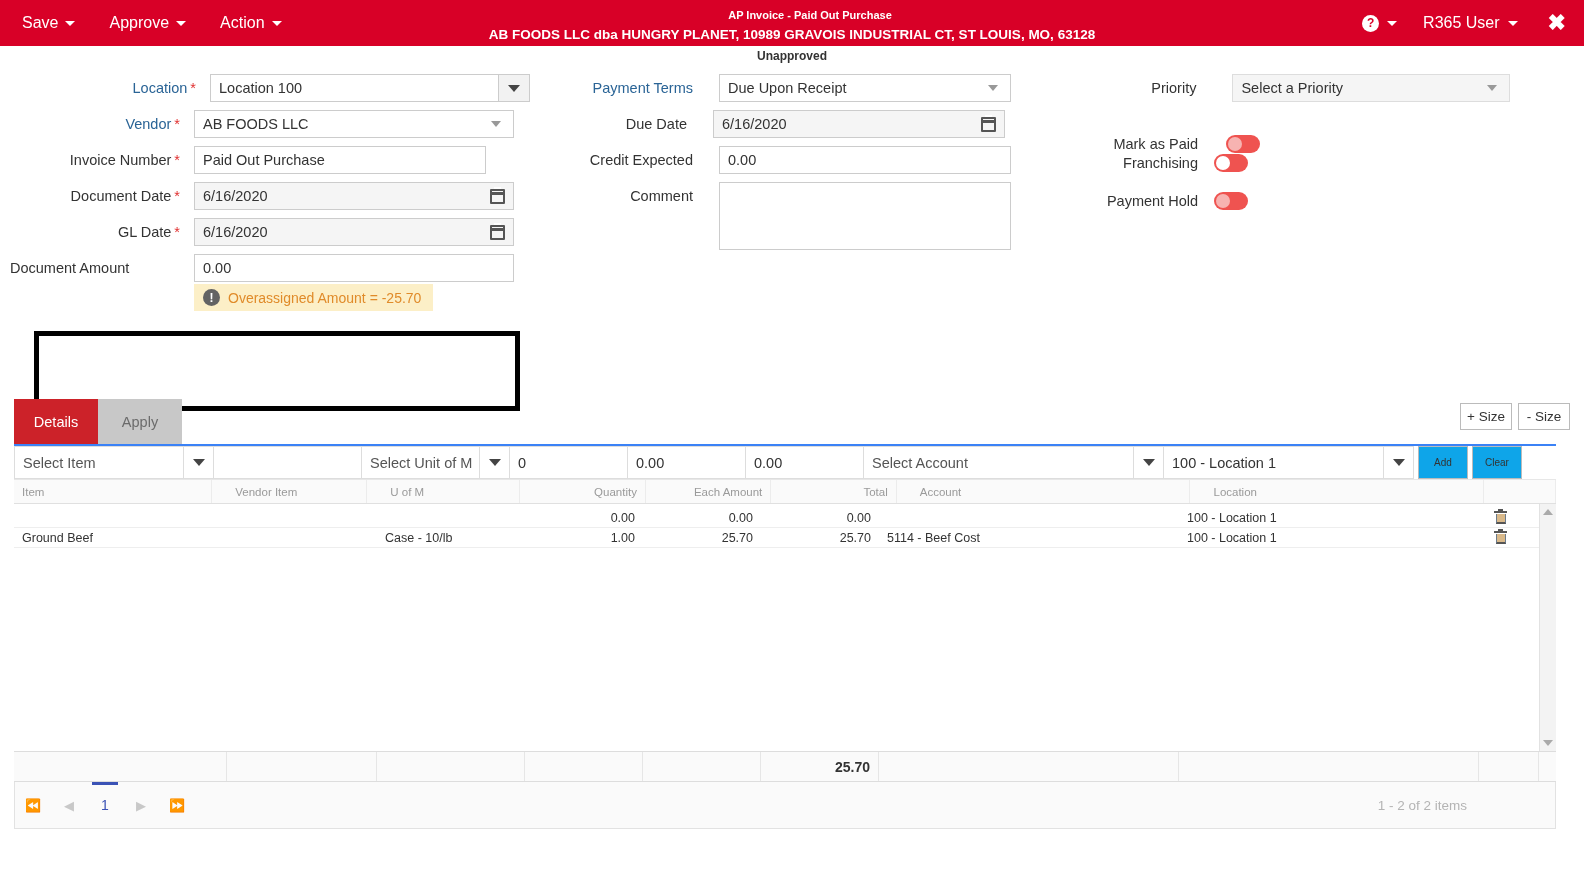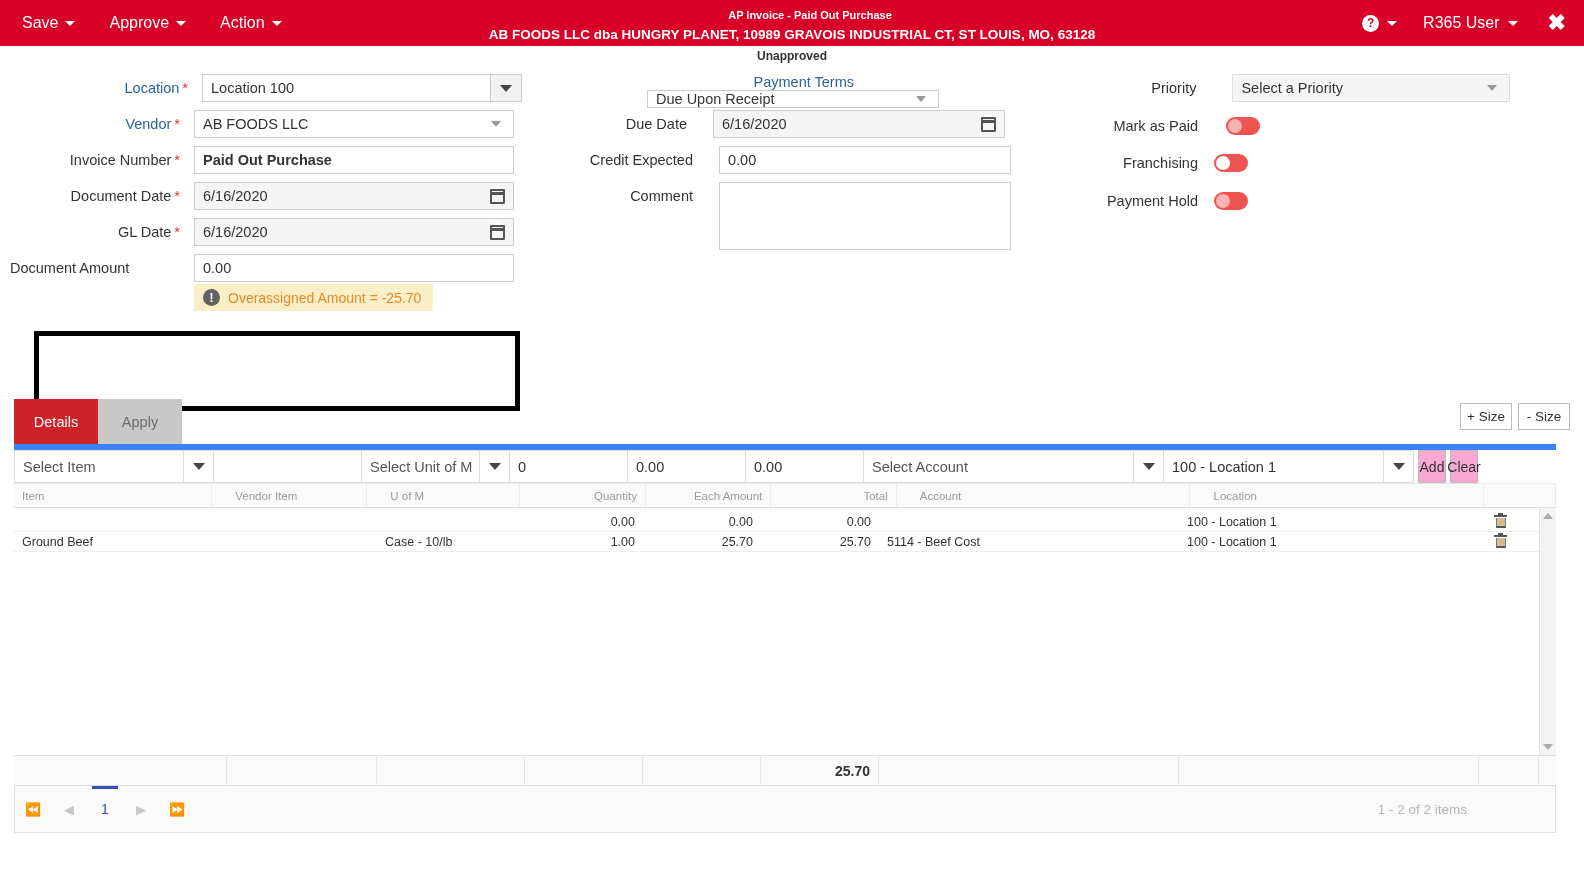--- a/index.html
+++ b/index.html
@@ -528,7 +528,7 @@
 
 <div class="form-area">
 
-  <div class="field-row" style="left:8px; top:8px; width:520px;">
+  <div class="field-row" style="left:16px; top:8px; width:520px;">
     <div class="flabel link" style="width:180px;">
       <span>Location</span><span class="req">*</span>
     </div>

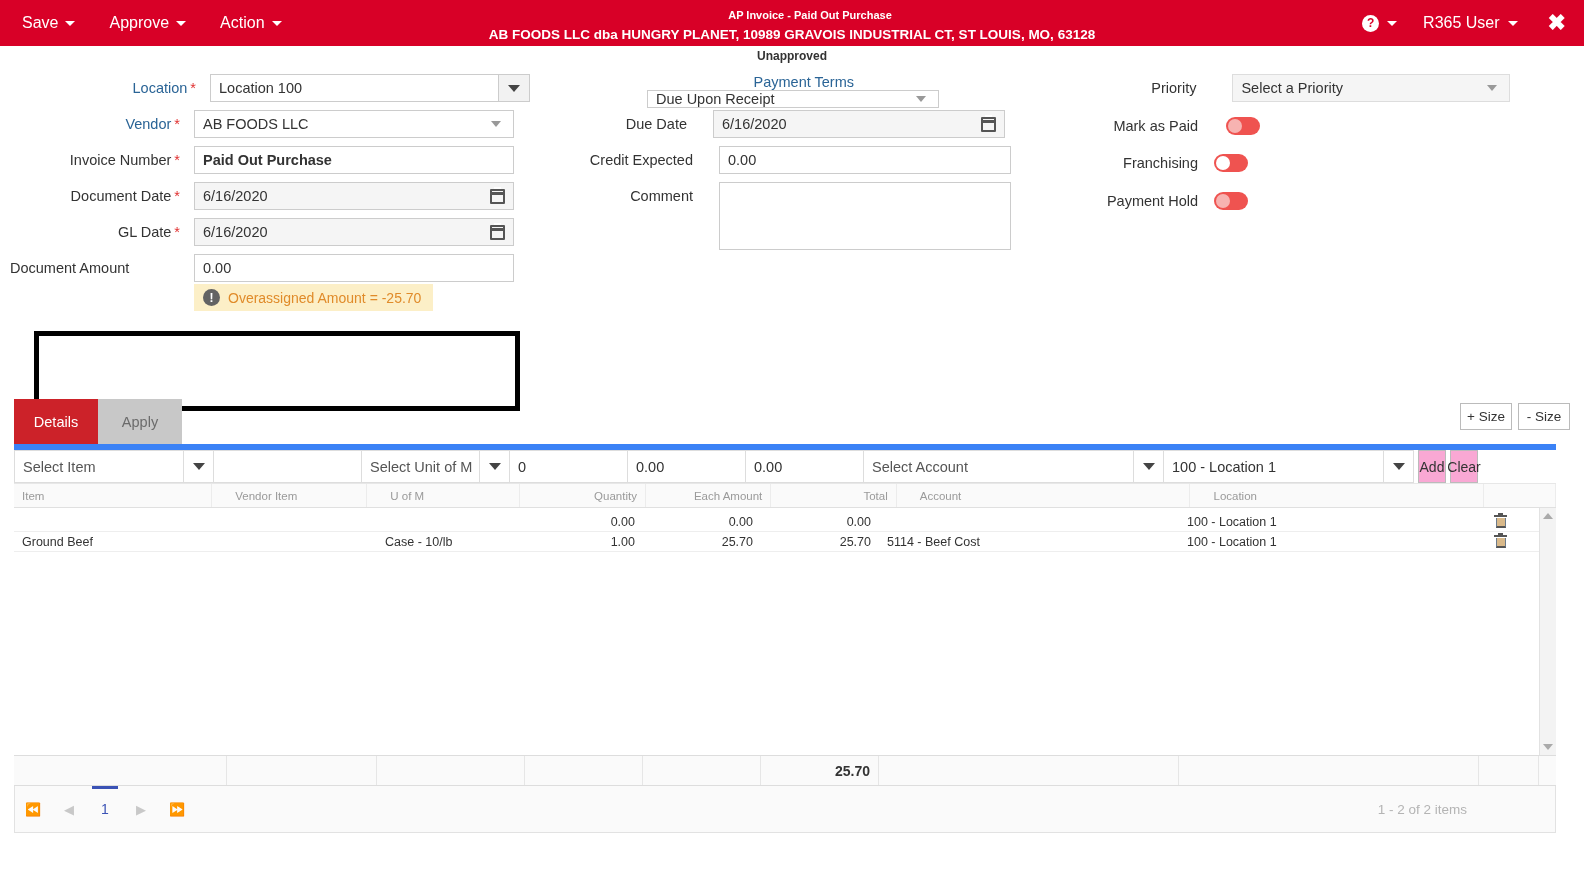--- a/index.html
+++ b/index.html
@@ -593,7 +593,7 @@
 
   <div class="highlight-box"></div>
 
-  <div class="field-row" style="left:545px; top:8px; width:470px;flex-direction:column;">
+  <div class="field-row" style="left:545px; top:8px; width:470px;">
     <div class="flabel link" style="width:148px;">Payment Terms</div>
     <div class="inline-combo" style="width:292px; margin-left:26px; background:#fff;">
       <div class="txt">Due Upon Receipt</div>

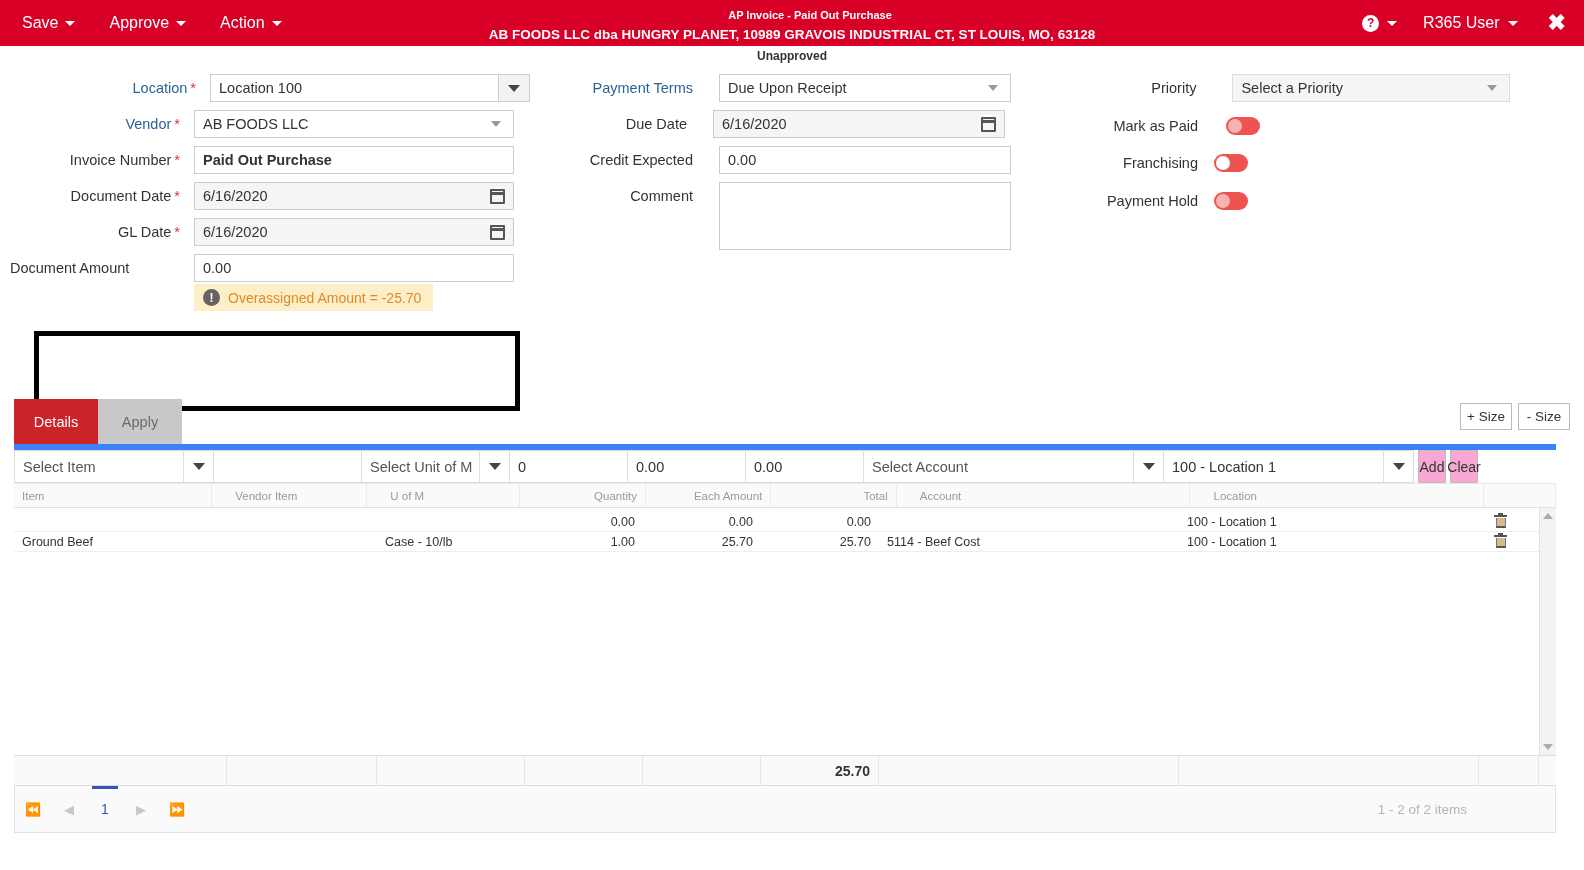--- a/index.html
+++ b/index.html
@@ -631,7 +631,7 @@
     </div>
   </div>
 
-  <div class="field-row" style="left:1020px; top:46px; width:490px;gap:12px;">
+  <div class="field-row" style="left:1020px; top:64px; width:490px;gap:12px;">
     <div class="flabel" style="width:178px;">Mark as Paid</div>
     <div class="toggle faded" style="margin-left:16px;">
         <span class="knob"></span>

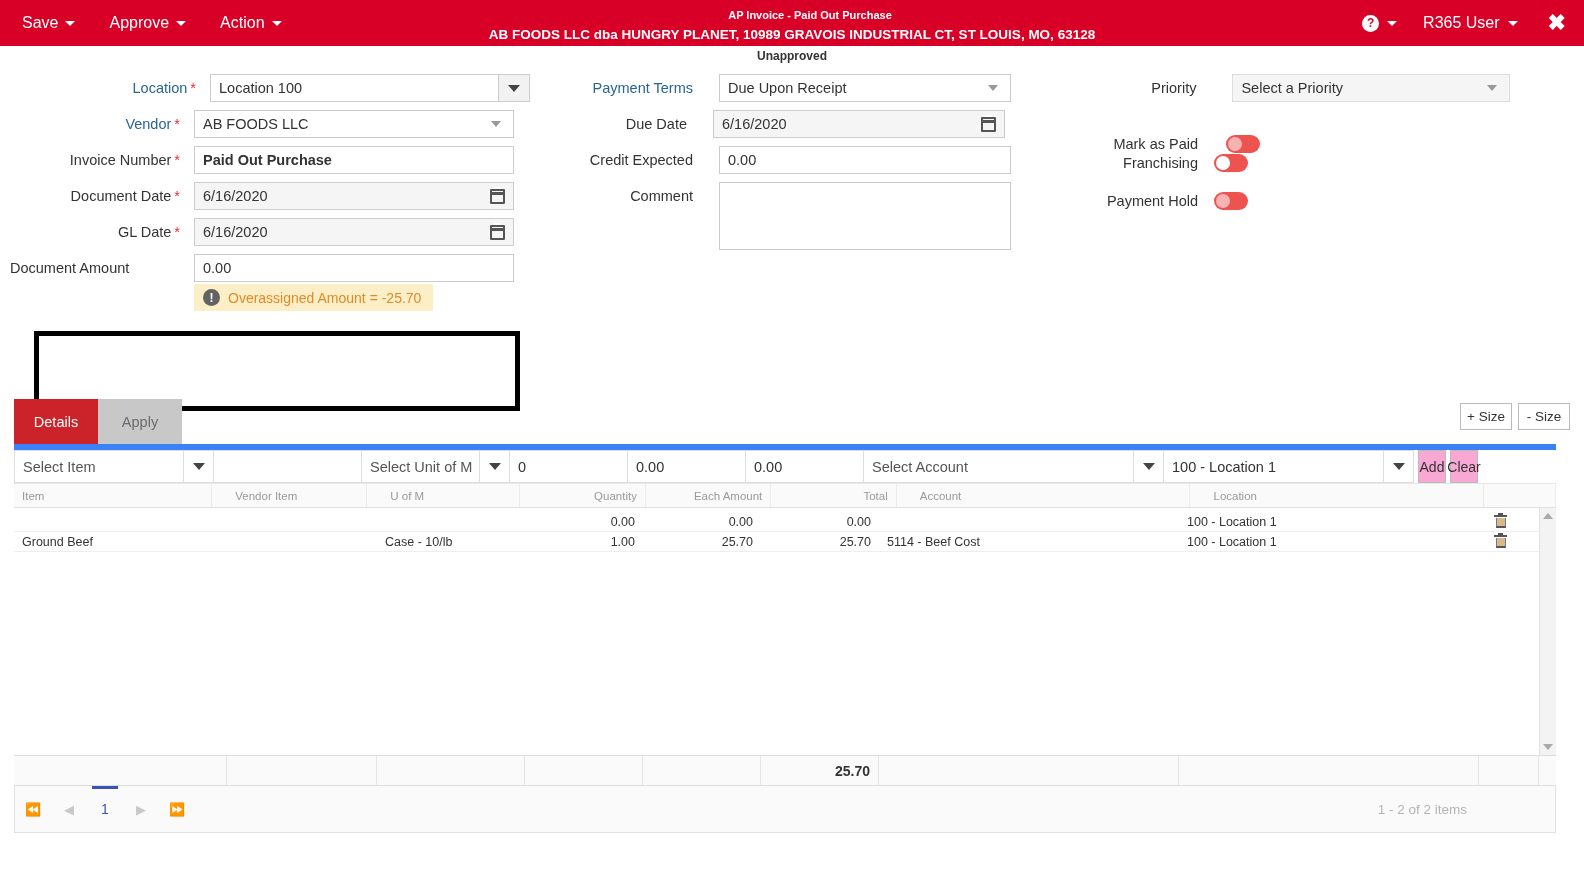--- a/index.html
+++ b/index.html
@@ -556,7 +556,7 @@
     <div class="flabel" style="width:180px;">
       <span>Invoice Number</span><span class="req">*</span>
     </div>
-    <div class="inp" style="width:320px; margin-left:14px;font-weight:bold;">Paid Out Purchase</div>
+    <div class="inp" style="width:292px; margin-left:14px;">Paid Out Purchase</div>
   </div>
 
   <div class="field-row" style="left:0; top:116px; width:520px;">

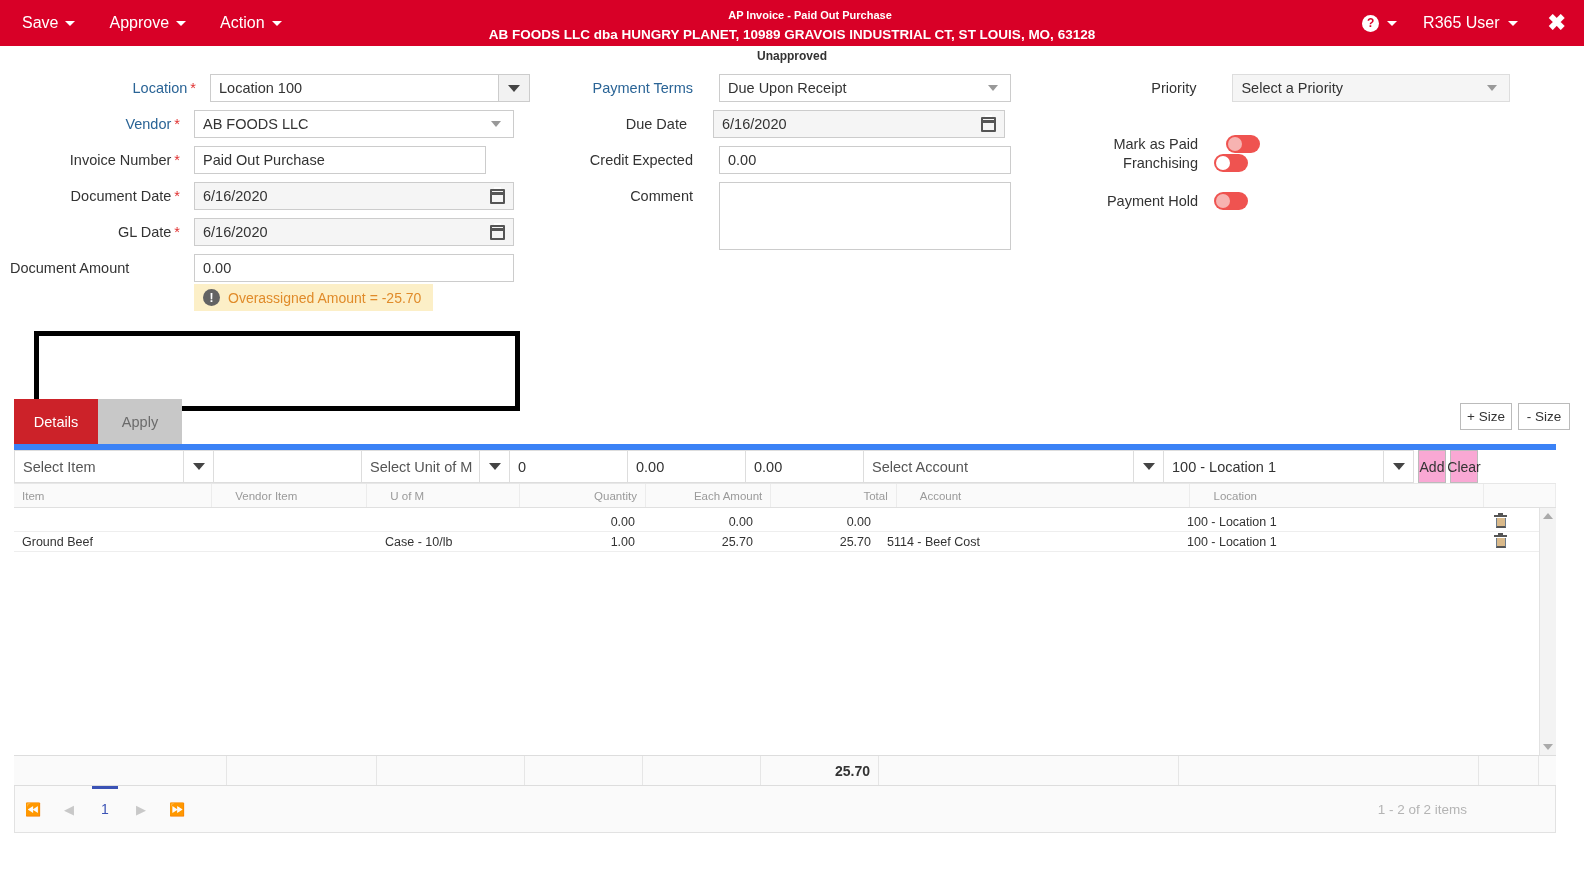--- a/index.html
+++ b/index.html
@@ -298,7 +298,7 @@
     position: absolute;
     left: 14px; top: 444px;
     width: 1542px;
-    border-top: 6px solid #3b82f6;
+    border-top: 2px solid #3b82f6;
   }
   .entry-row {
     display: flex;

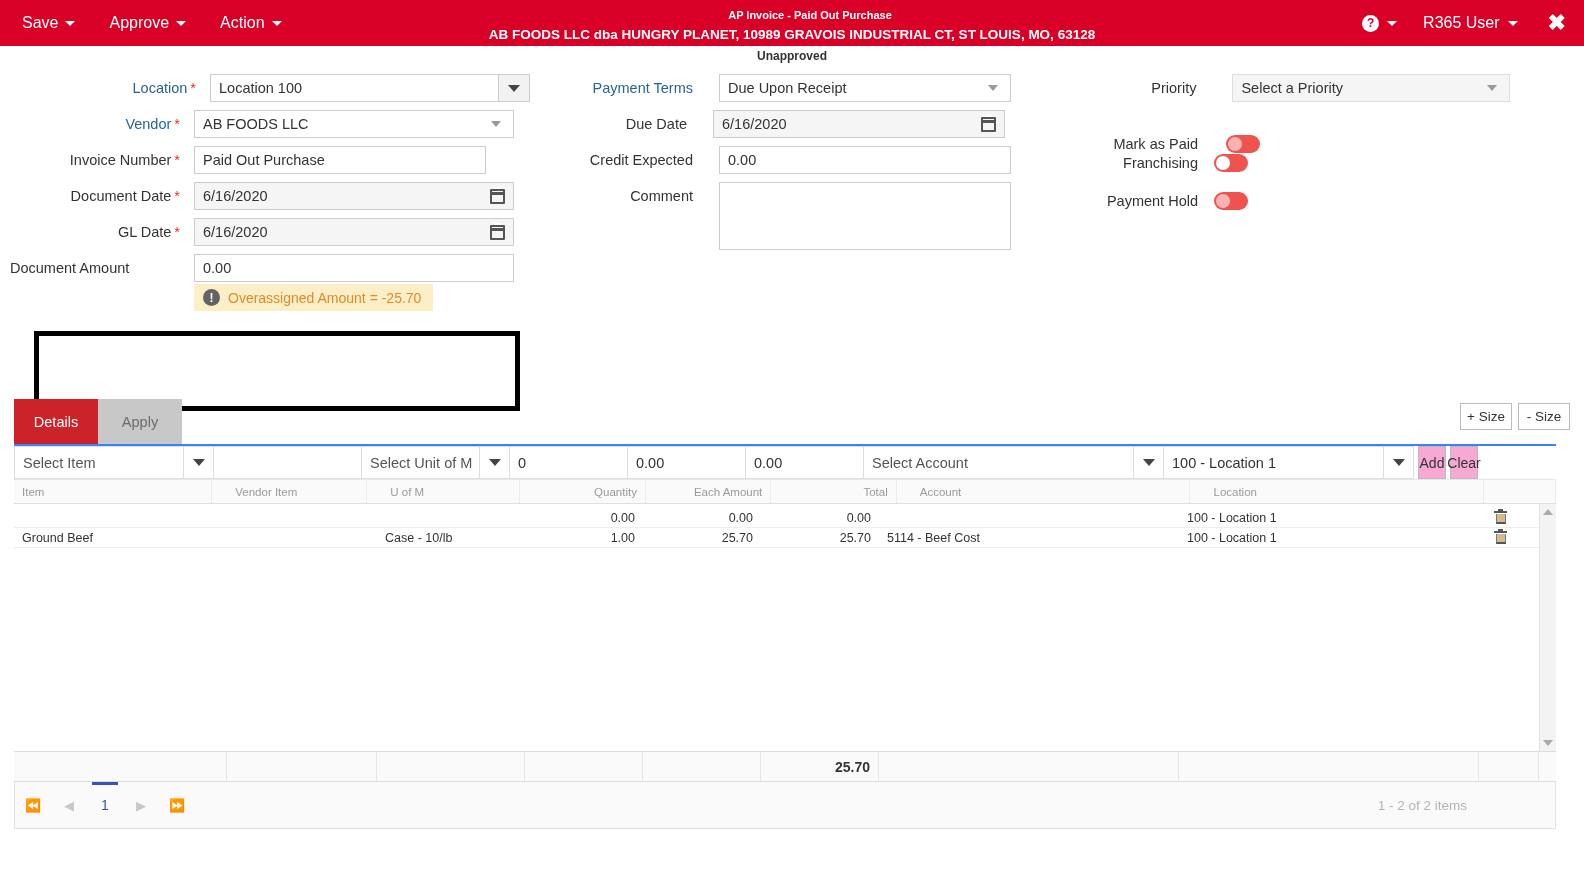--- a/index.html
+++ b/index.html
@@ -331,11 +331,11 @@
     cursor: pointer;
   }
   .entry-btn {
-    width: 28px;
+    width: 50px;
     border: 1px solid #bbb;
-    background: #f9a8d4;
+    background: #0ea5e9;
     display:flex; align-items:center; justify-content:center;
-    font-size: 14px; color:#333;
+    font-size: 10px; color:#333;
     cursor:pointer;
     margin-left: 4px;
   }

